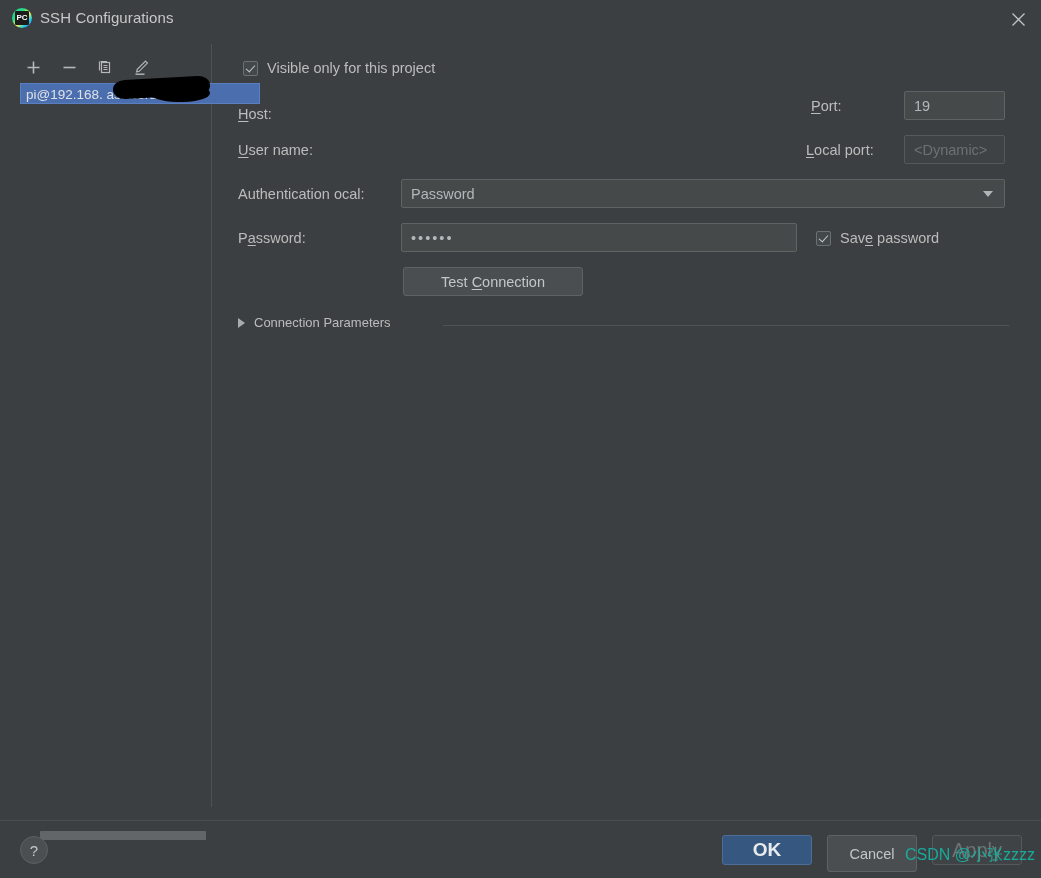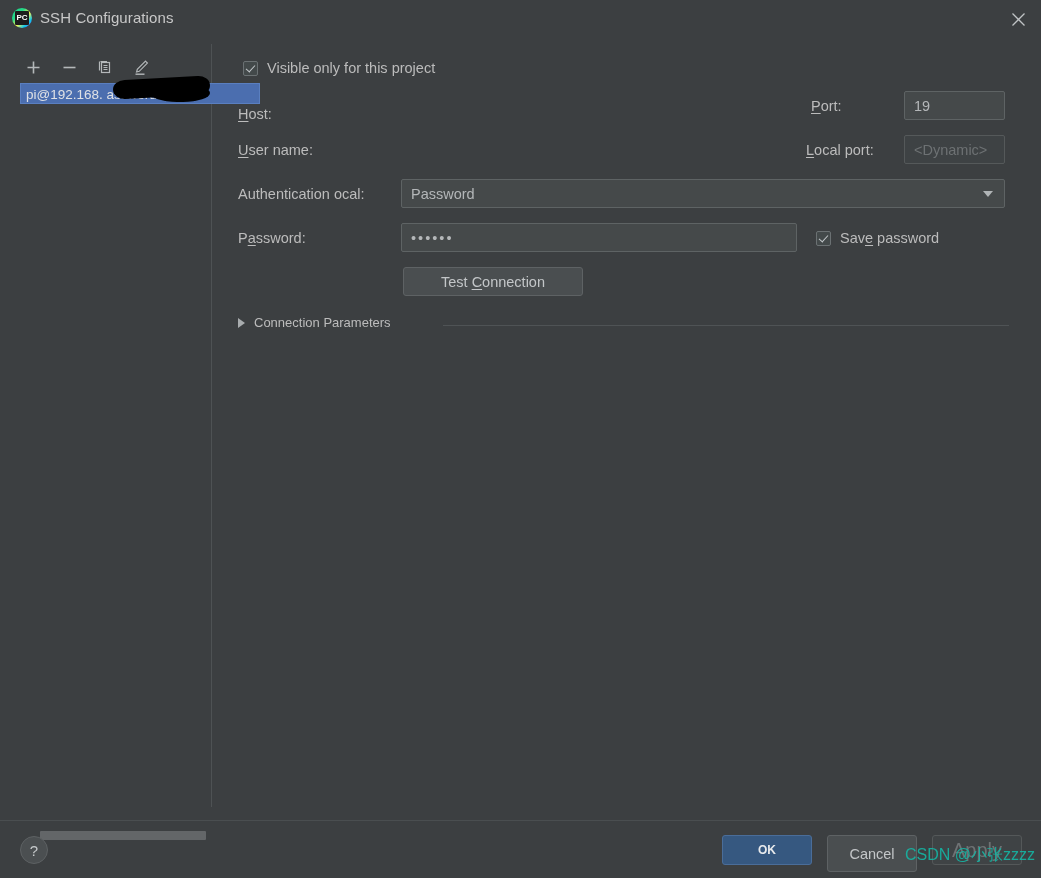--- a/index.html
+++ b/index.html
@@ -185,7 +185,7 @@
   .btn-ok {
     position: absolute; left: 722px; top: 835px; width: 90px; height: 30px;
     background: #365880; border: 1px solid #4a6d99; border-radius: 3px;
-    color: #e8eaec; font-size: 12px; font-weight: bold;
+    color: #e8eaec; font-size: 19px; font-weight: bold;
     display: flex; align-items: center; justify-content: center; cursor: pointer;
   }
   .btn-cancel {

